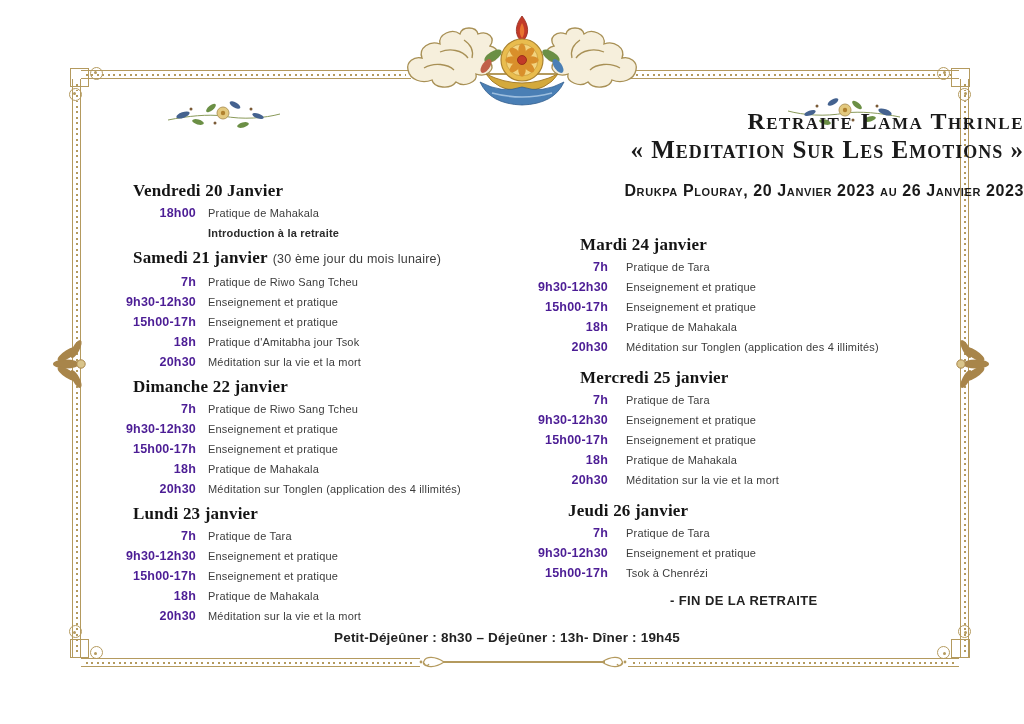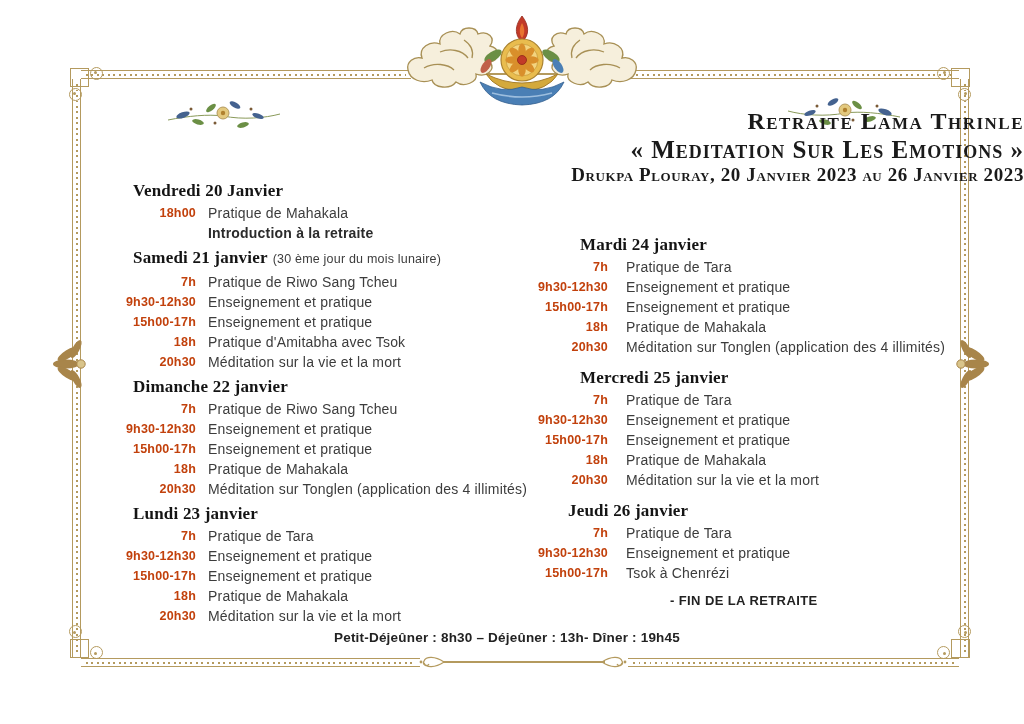--- a/index.html
+++ b/index.html
@@ -43,8 +43,8 @@
     font-size:24px;letter-spacing:1.5px;line-height:26px;}
   .title-line2{font-family:"Liberation Serif",serif;font-weight:700;font-variant:small-caps;
     font-size:25px;letter-spacing:1px;line-height:28px;margin-top:2px;}
-  .title-line3{font-family:Liberation Serif, serif;font-weight:700;font-variant:small-caps;
-    font-size:19px;letter-spacing:0.6px;line-height:18px;margin-top:2px;}
+  .title-line3{font-family:Liberation Sans, sans-serif;font-weight:700;font-variant:small-caps;
+    font-size:16px;letter-spacing:0.6px;line-height:18px;margin-top:18px;}
   
   .col{position:absolute;}
   .col-left{left:100px;top:180px;width:430px;}

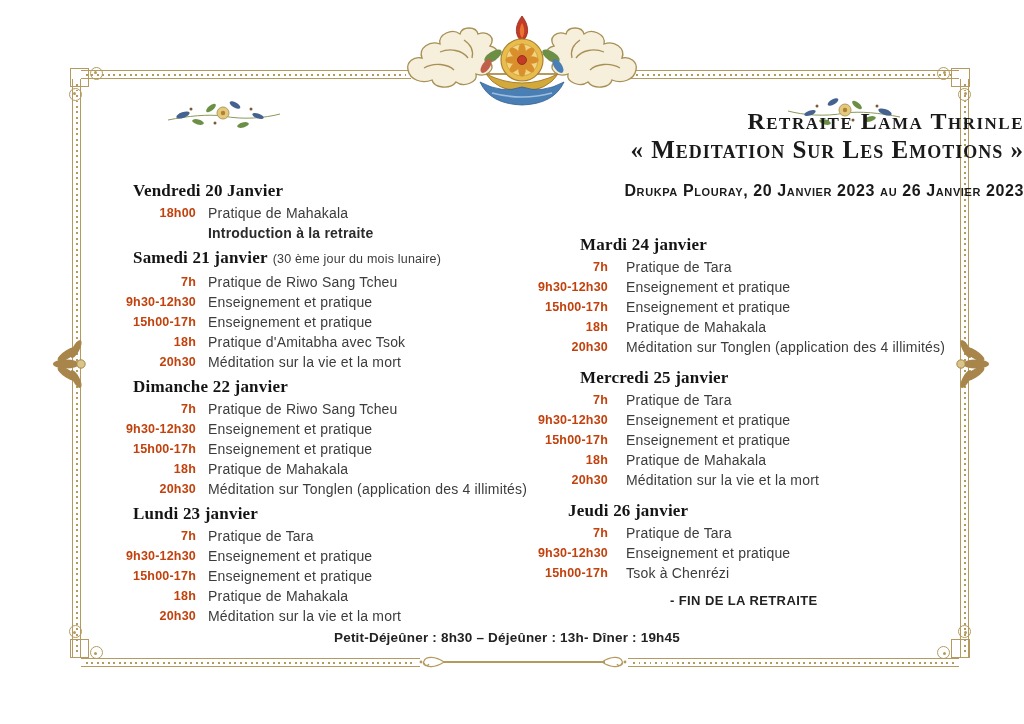--- a/index.html
+++ b/index.html
@@ -59,7 +59,7 @@
   .day .day-note{font-family:"Liberation Sans",sans-serif;font-weight:400;font-size:12.5px;
     color:#3c3c3c;margin-left:5px;letter-spacing:0.2px;}
   .row{display:flex;line-height:20px;}
-  .time{flex:none;width:96px;text-align:right;font-weight:700;font-size:12.5px;color:#c2410c;letter-spacing:0.2px;}
+  .time{flex:none;width:96px;text-align:right;font-weight:700;font-size:12.5px;color:#4c1d95;letter-spacing:0.2px;}
   .act{padding-left:12px;font-size:14px;color:#3c3c3c;letter-spacing:0.2px;white-space:nowrap;}
   .act.bold{font-weight:700;color:#2b2b2b;}
   .col-right .time{width:88px;}

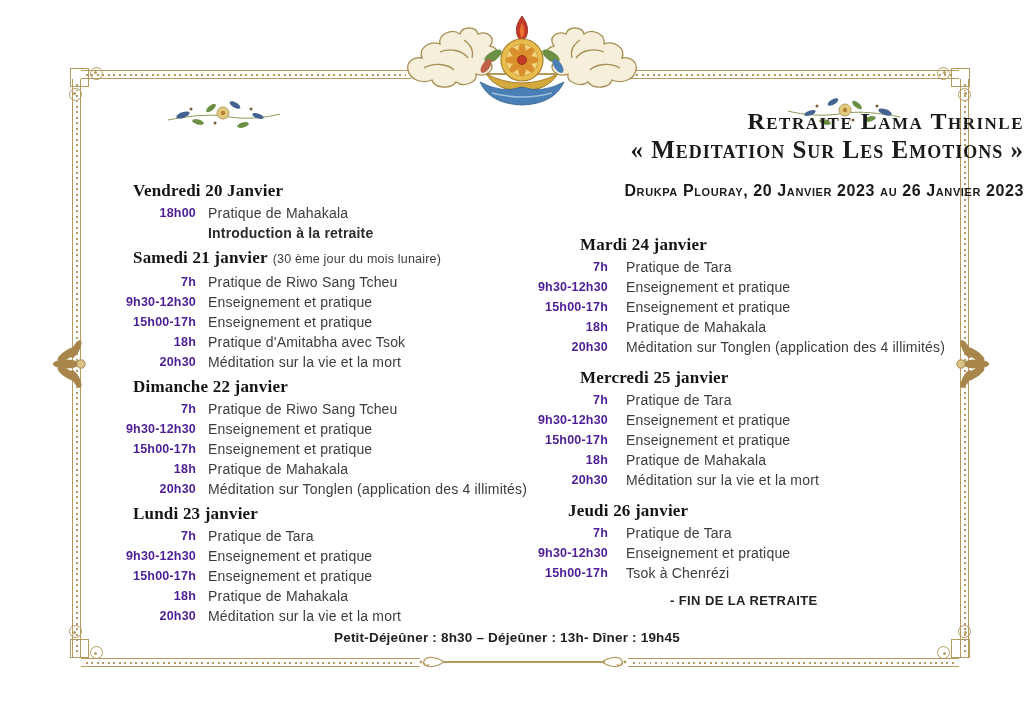--- a/index.html
+++ b/index.html
@@ -60,7 +60,7 @@
     color:#3c3c3c;margin-left:5px;letter-spacing:0.2px;}
   .row{display:flex;line-height:20px;}
   .time{flex:none;width:96px;text-align:right;font-weight:700;font-size:12.5px;color:#4c1d95;letter-spacing:0.2px;}
-  .act{padding-left:12px;font-size:14px;color:#3c3c3c;letter-spacing:0.2px;white-space:nowrap;}
+  .act{padding-left:12px;font-size:11px;color:#3c3c3c;letter-spacing:0.2px;white-space:nowrap;}
   .act.bold{font-weight:700;color:#2b2b2b;}
   .col-right .time{width:88px;}
   .col-right .act{padding-left:18px;}

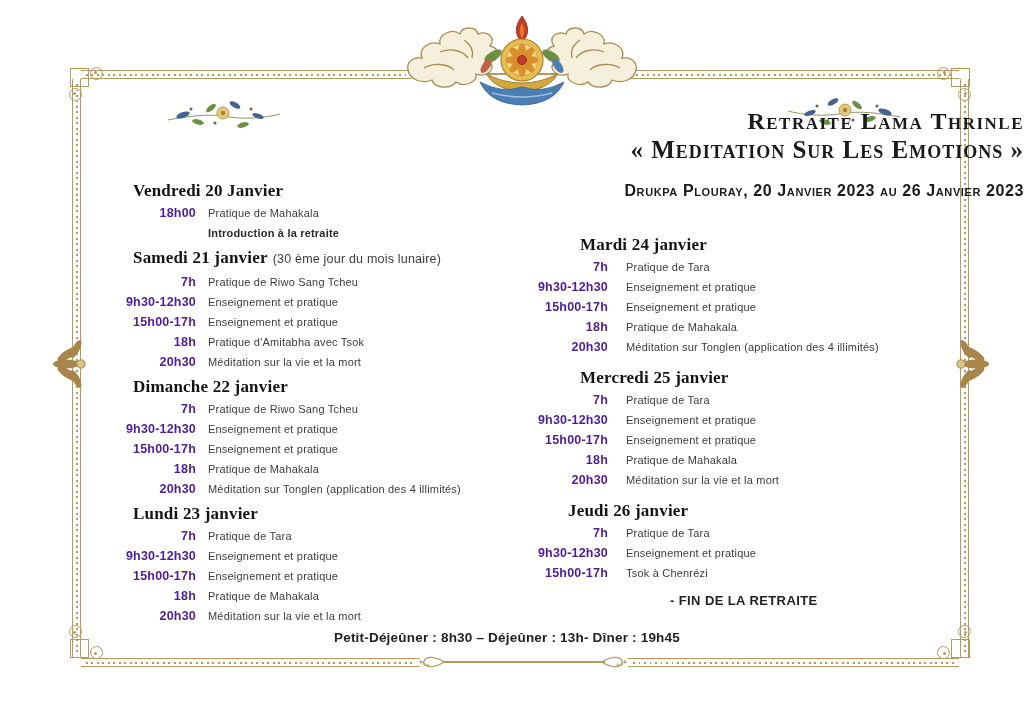--- a/index.html
+++ b/index.html
@@ -259,7 +259,7 @@
     </div>
     <div class="row">
       <span class="time">18h</span>
-      <span class="act">Pratique d'Amitabha avec Tsok</span>
+      <span class="act">Pratique d'Amitabha jour Tsok</span>
     </div>
     <div class="row">
       <span class="time">20h30</span>

